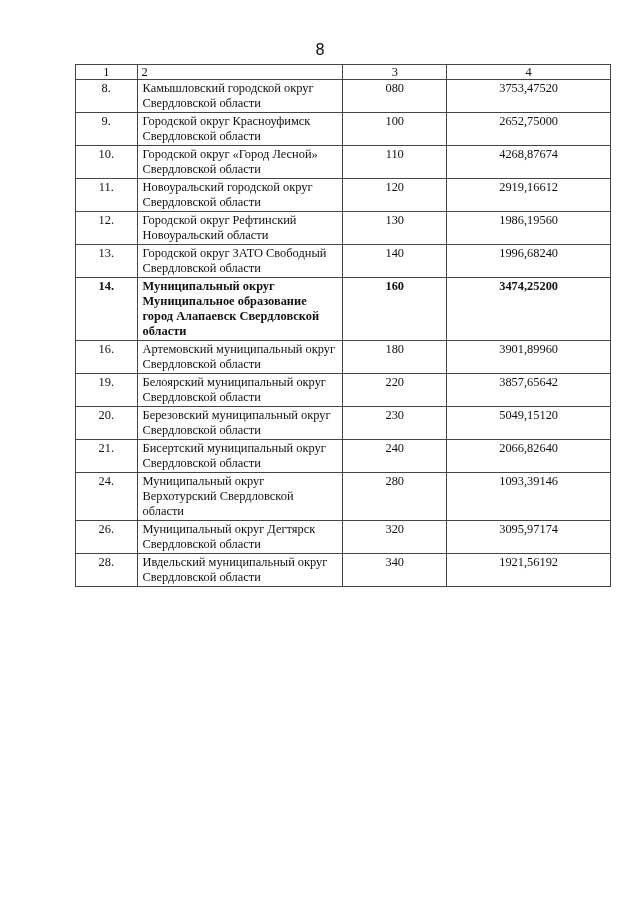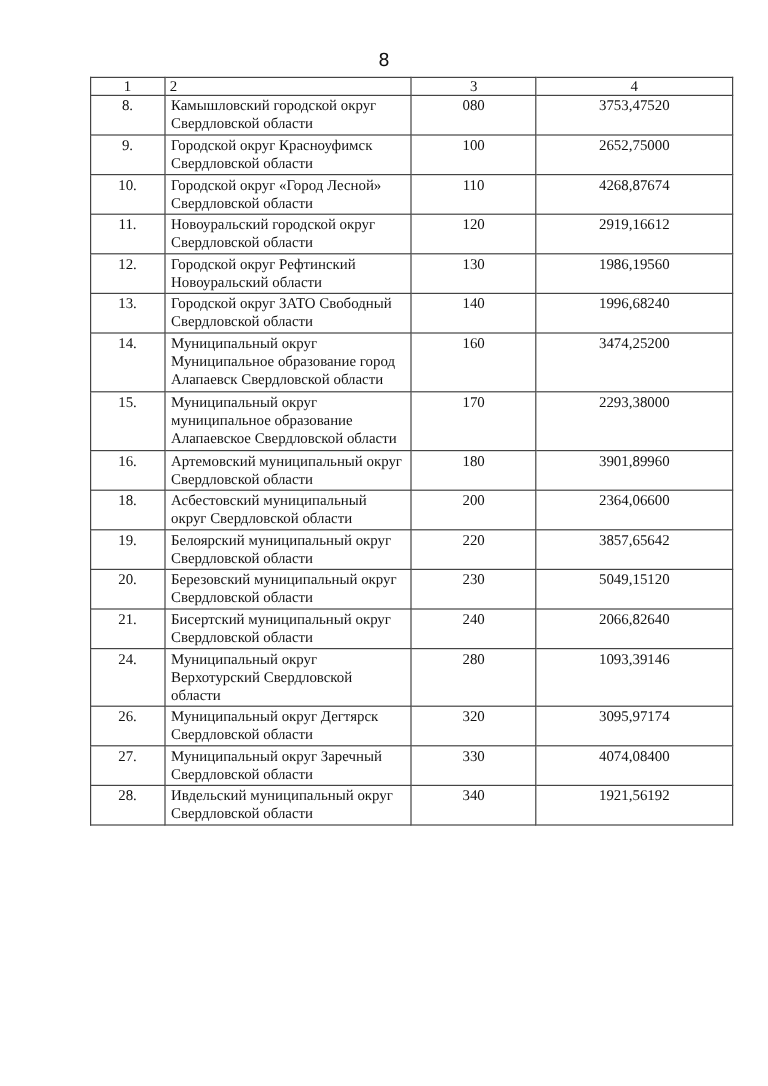--- a/index.html
+++ b/index.html
@@ -16,7 +16,7 @@
     .c3 { width: 94px; text-align: center; }
     .c4 { width: 154px; text-align: center; }
     tr.row2 td { height: 30px; }
-    tr.row3 td { height: 46px; }
+    tr.row3 td { height: 46px; font-weight: bold; }
   </style>
 </head>
 <body>

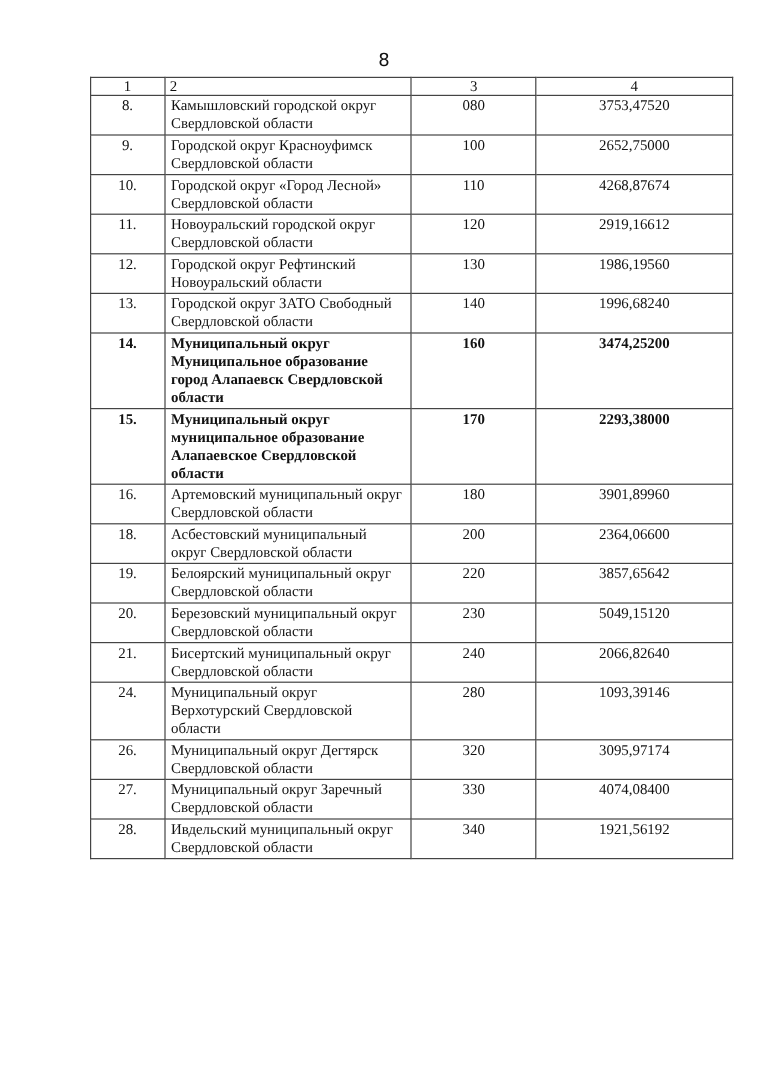--- a/index.html
+++ b/index.html
@@ -75,12 +75,6 @@
         <td class="c3">160</td>
         <td class="c4">3474,25200</td>
       </tr>
-      <tr class="row3">
-        <td class="c1">15.</td>
-        <td class="c2">Муниципальный округ муниципальное образование Алапаевское Свердловской области</td>
-        <td class="c3">170</td>
-        <td class="c4">2293,38000</td>
-      </tr>
       <tr class="row2">
         <td class="c1">16.</td>
         <td class="c2">Артемовский муниципальный округ Свердловской области</td>

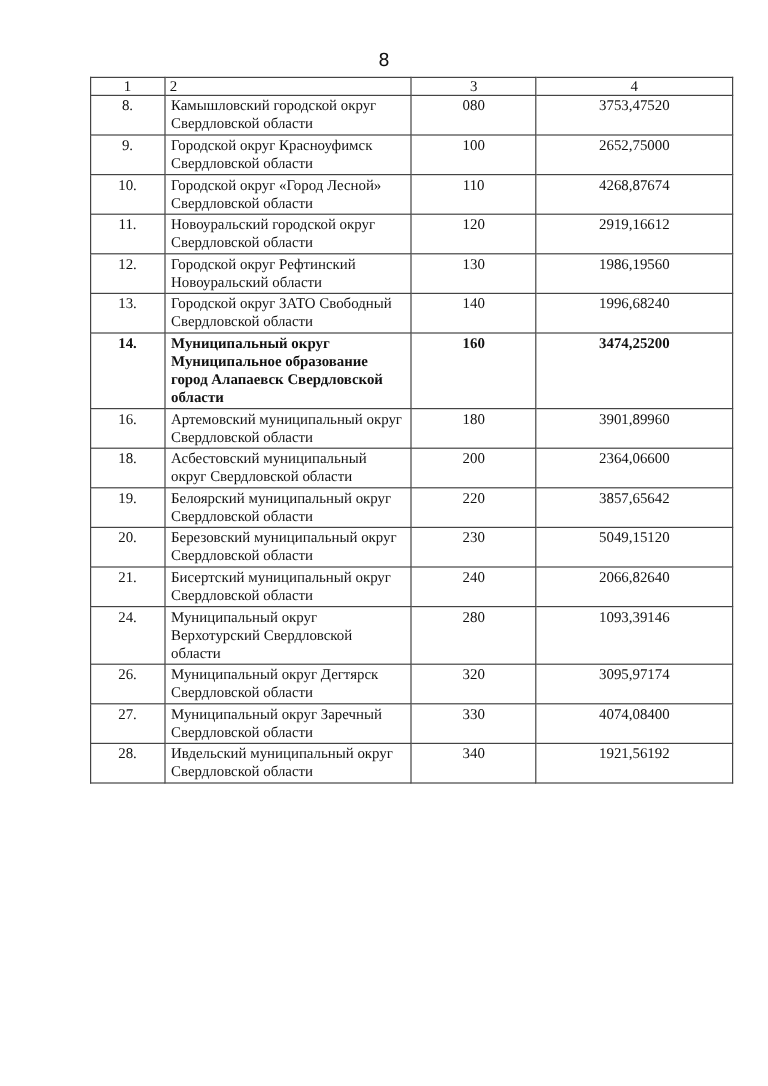--- a/index.html
+++ b/index.html
@@ -82,12 +82,6 @@
         <td class="c4">3901,89960</td>
       </tr>
       <tr class="row2">
-        <td class="c1">18.</td>
-        <td class="c2">Асбестовский муниципальный округ Свердловской области</td>
-        <td class="c3">200</td>
-        <td class="c4">2364,06600</td>
-      </tr>
-      <tr class="row2">
         <td class="c1">19.</td>
         <td class="c2">Белоярский муниципальный округ Свердловской области</td>
         <td class="c3">220</td>

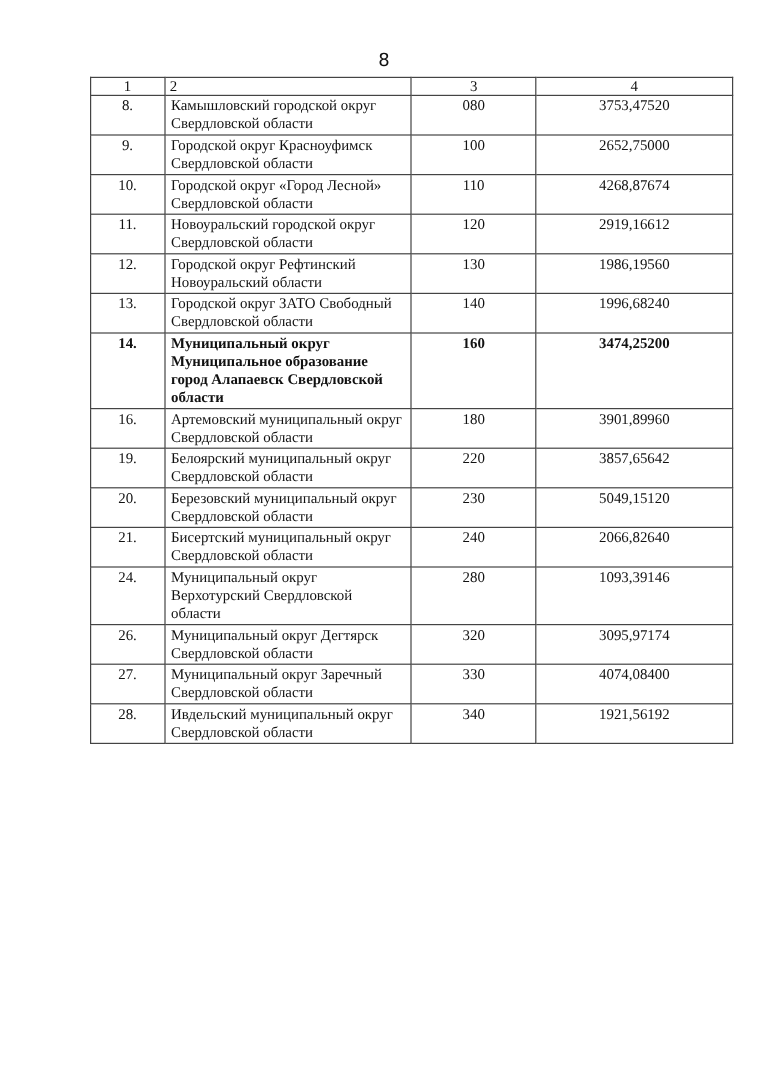--- a/index.html
+++ b/index.html
@@ -112,12 +112,6 @@
         <td class="c4">3095,97174</td>
       </tr>
       <tr class="row2">
-        <td class="c1">27.</td>
-        <td class="c2">Муниципальный округ Заречный Свердловской области</td>
-        <td class="c3">330</td>
-        <td class="c4">4074,08400</td>
-      </tr>
-      <tr class="row2">
         <td class="c1">28.</td>
         <td class="c2">Ивдельский муниципальный округ Свердловской области</td>
         <td class="c3">340</td>

